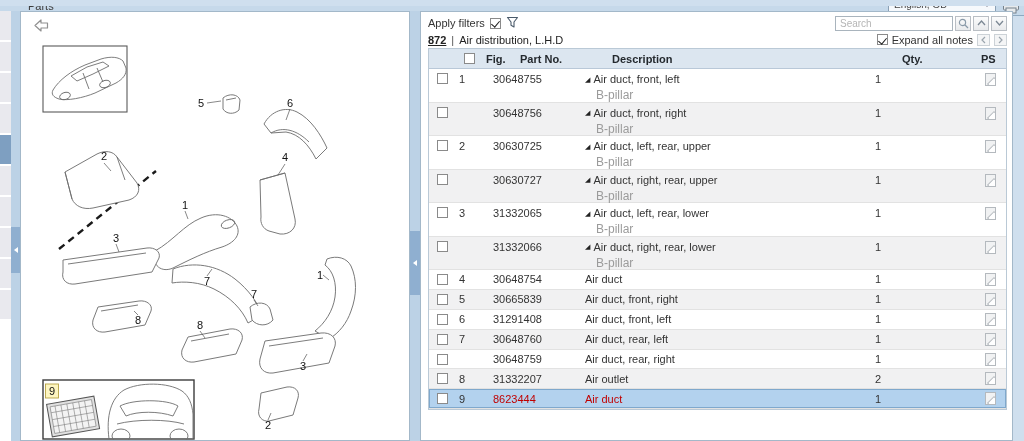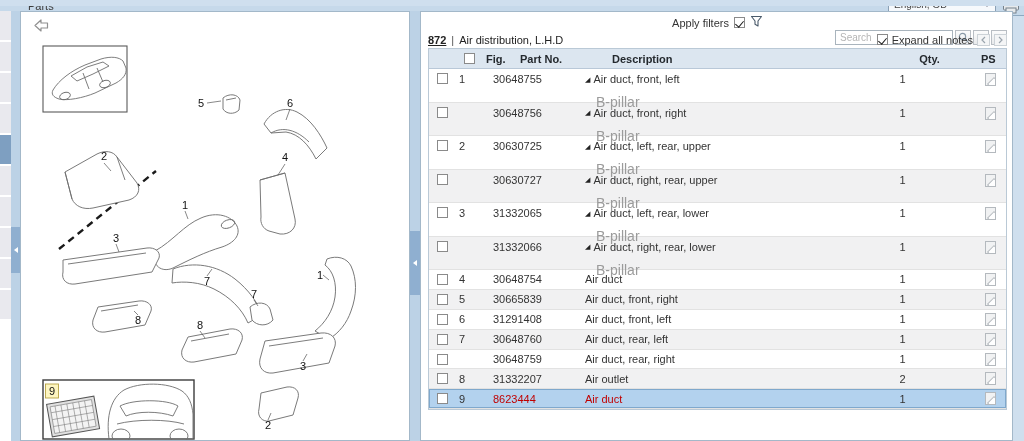--- a/index.html
+++ b/index.html
@@ -52,7 +52,7 @@
   .table-panel { position:absolute; left:420px; top:11px; width:593px; height:430px;
     background:#fff; border:1px solid var(--panel_border, #a3b8c9); font-size:11px; color:#333; }
   .tp-toolbar { position:absolute; left:7px; top:3px; right:5px; height:16px;
-    display:flex; align-items:center;flex-direction:column; }
+    display:flex; align-items:center; }
   .apply-wrap { display:flex; align-items:center; gap:5px; }
   .search-wrap { margin-left:auto; display:flex; align-items:center; gap:2px; }
   .search-input { width:118px; height:15px; border:1px solid #a9b4bd; font-size:10px;

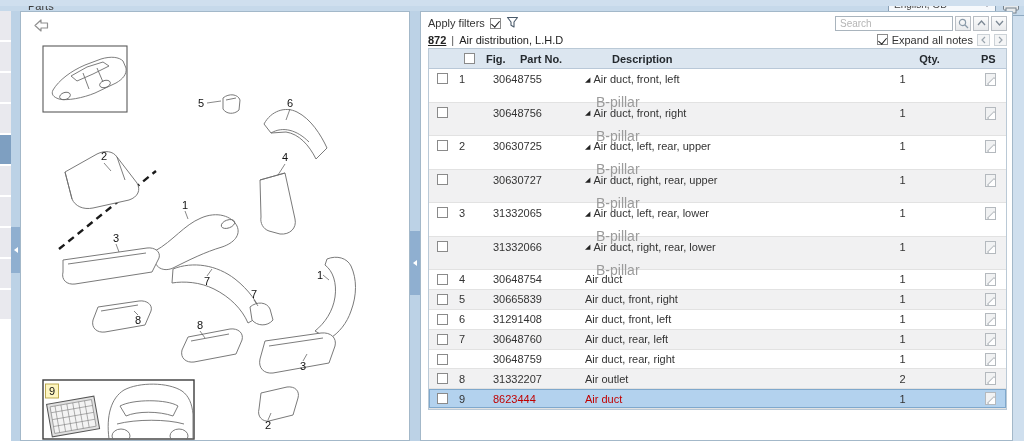--- a/index.html
+++ b/index.html
@@ -92,7 +92,7 @@
   .c-fig   { width:38px; padding-left:4px; flex:none; }
   .c-part  { width:92px; flex:none; }
   .c-desc  { width:290px; flex:none; }
-  .c-qty   { width:55px; text-align:center; flex:none; }
+  .c-qty   { width:55px; flex:none; }
   .c-ps    { width:78px; display:flex; justify-content:flex-end; padding-right:12px; flex:none; }
   .thead .c-ps { justify-content:flex-start; padding-left:24px; }
   .desc-line1 { display:flex; align-items:center; gap:3px; }

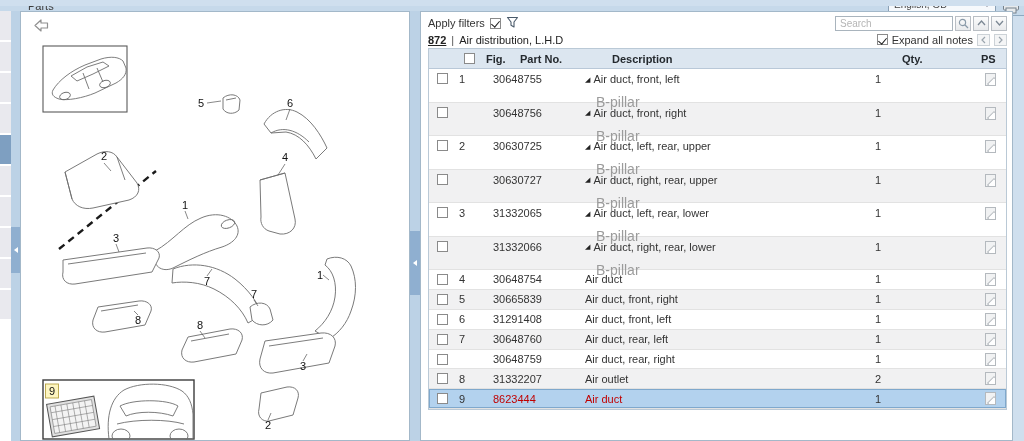--- a/index.html
+++ b/index.html
@@ -97,7 +97,7 @@
   .thead .c-ps { justify-content:flex-start; padding-left:24px; }
   .desc-line1 { display:flex; align-items:center; gap:3px; }
   .expand-marker { font-size:7px; color:#222; line-height:1; }
-  .desc-note { display:block; margin-left:11px; margin-top:9px; font-size:14px;
+  .desc-note { display:block; margin-left:11px; margin-top:3px; font-size:12px;
     color: var(--note_text, #9b9b9b); }
   .ps-icon { position:relative; width:11px; height:13px; background:#f1f2f3;
     border:1px solid #b4b9be; overflow:hidden; }

